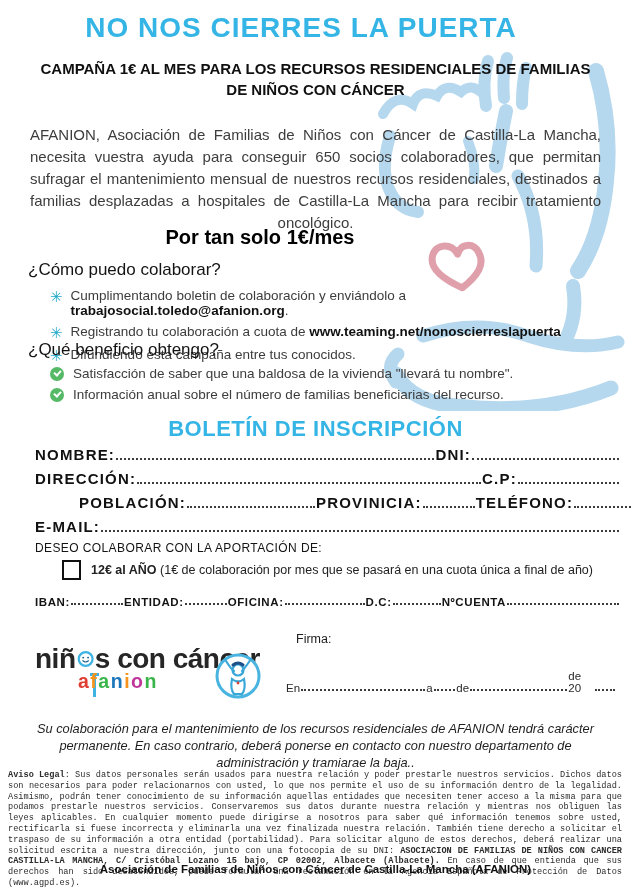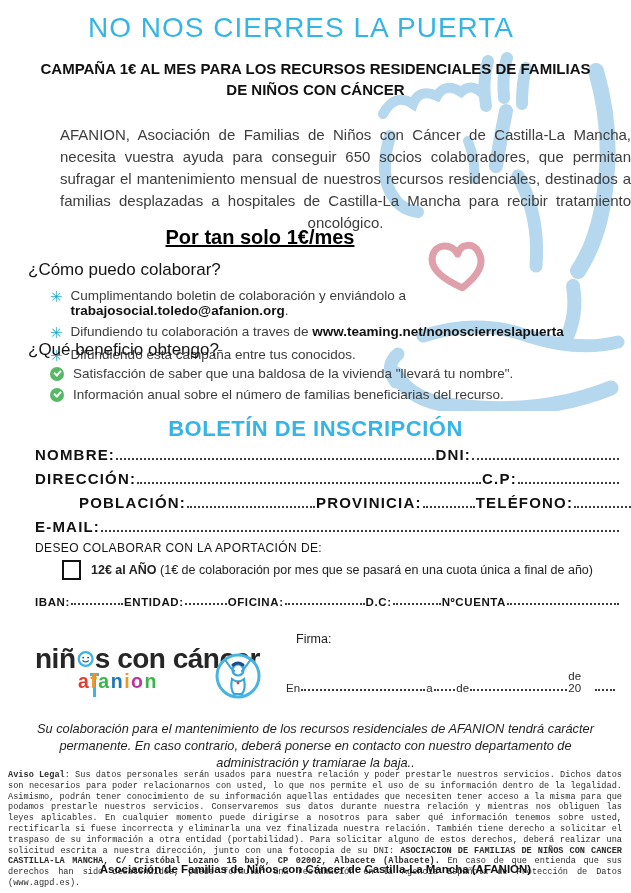--- a/index.html
+++ b/index.html
@@ -13,7 +13,7 @@
 
   .title{
     position:absolute; left:0; top:12px; width:602px; text-align:center;
-    font-size:28px; letter-spacing:1px; color:#35b5e5; font-weight:400;
+    font-size:28px; letter-spacing:1px; color:#35b5e5; font-weight:700;
   }
   .subtitle{
     position:absolute; left:40px; top:58px; width:551px; text-align:center;

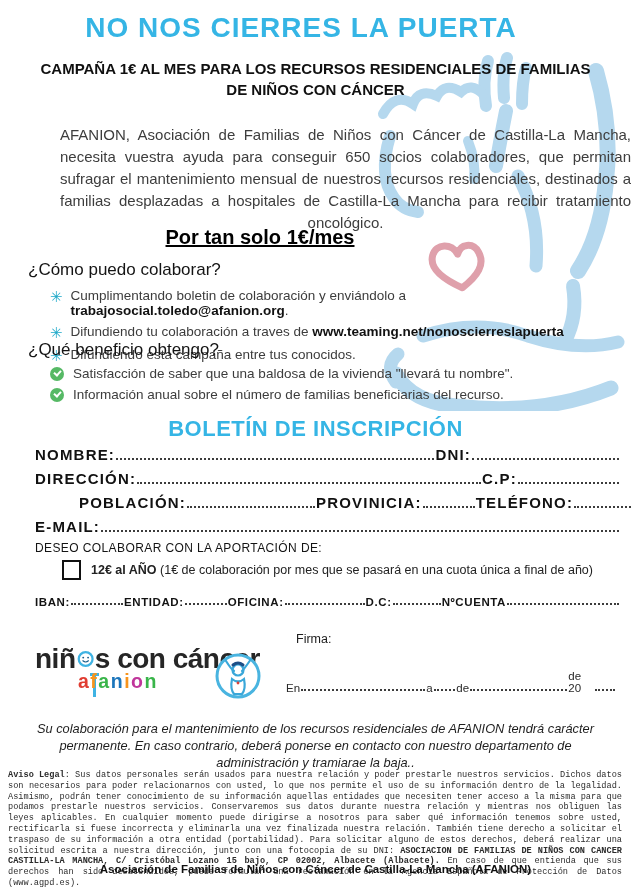--- a/index.html
+++ b/index.html
@@ -22,7 +22,7 @@
   .intro{
     position:absolute; left:30px; top:124px; width:571px;
     font-size:15px; line-height:22px; color:#3d3d3d;
-    text-align:justify; text-align-last:center;margin-left:30px;
+    text-align:justify; text-align-last:center;
   }
   .tagline{
     position:absolute; left:0; top:226px; width:520px; text-align:center;

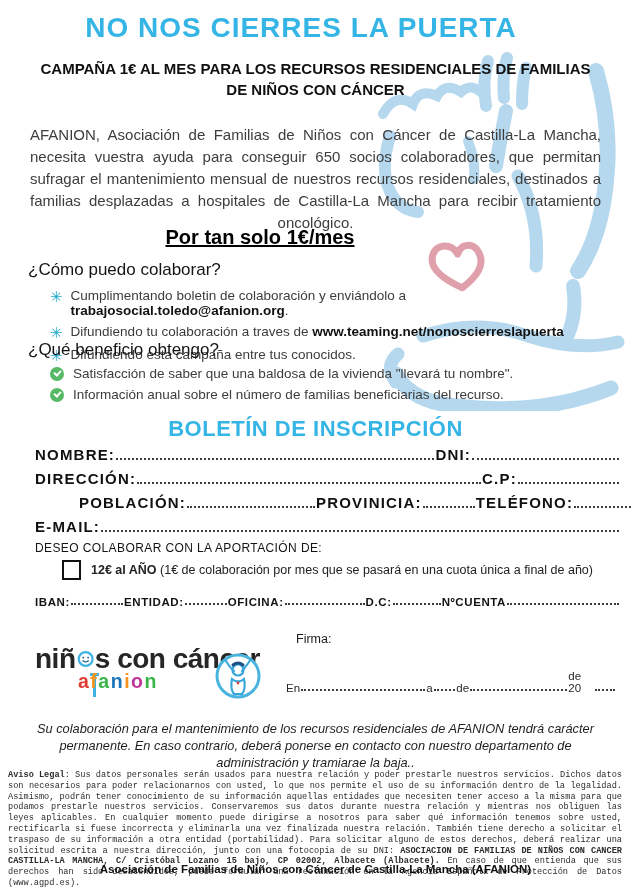--- a/index.html
+++ b/index.html
@@ -26,7 +26,7 @@
   }
   .tagline{
     position:absolute; left:0; top:226px; width:520px; text-align:center;
-    font-size:20px; font-weight:700; color:#000;text-decoration:underline;
+    font-size:20px; font-weight:700; color:#000;
   }
   .sec-heading{
     position:absolute; left:28px; font-size:17px; color:#141414;

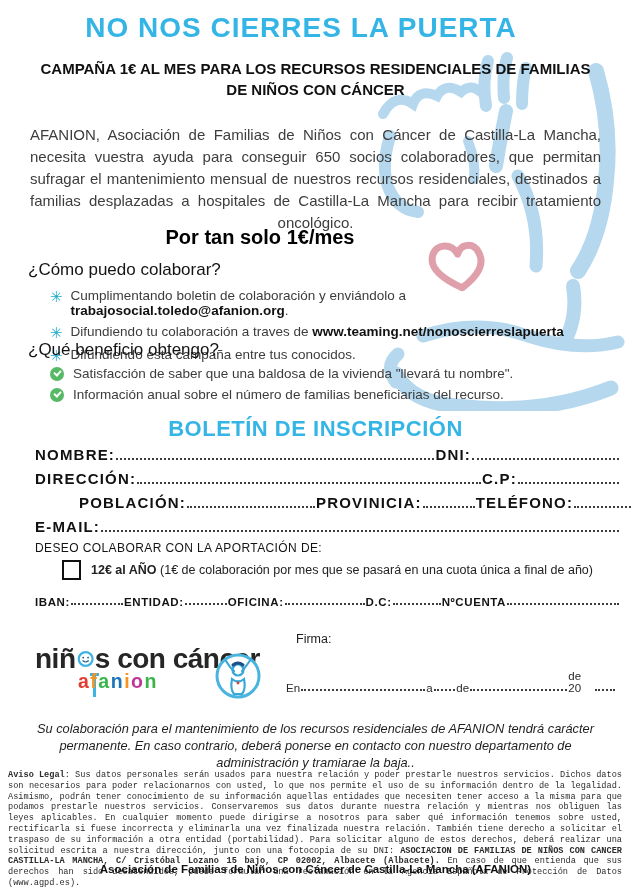--- a/index.html
+++ b/index.html
@@ -156,7 +156,7 @@
       </div>
       <div class="b-row">
         <span class="b-star">✳</span>
-        <span><span>Difundiendo tu colaboración a traves de </span><span class="b-bold">www.teaming.net/nonoscierreslapuerta</span><span></span></span>
+        <span><span>Registrando tu colaboración a cuota de </span><span class="b-bold">www.teaming.net/nonoscierreslapuerta</span><span></span></span>
       </div>
       <div class="b-row">
         <span class="b-star">✳</span>

